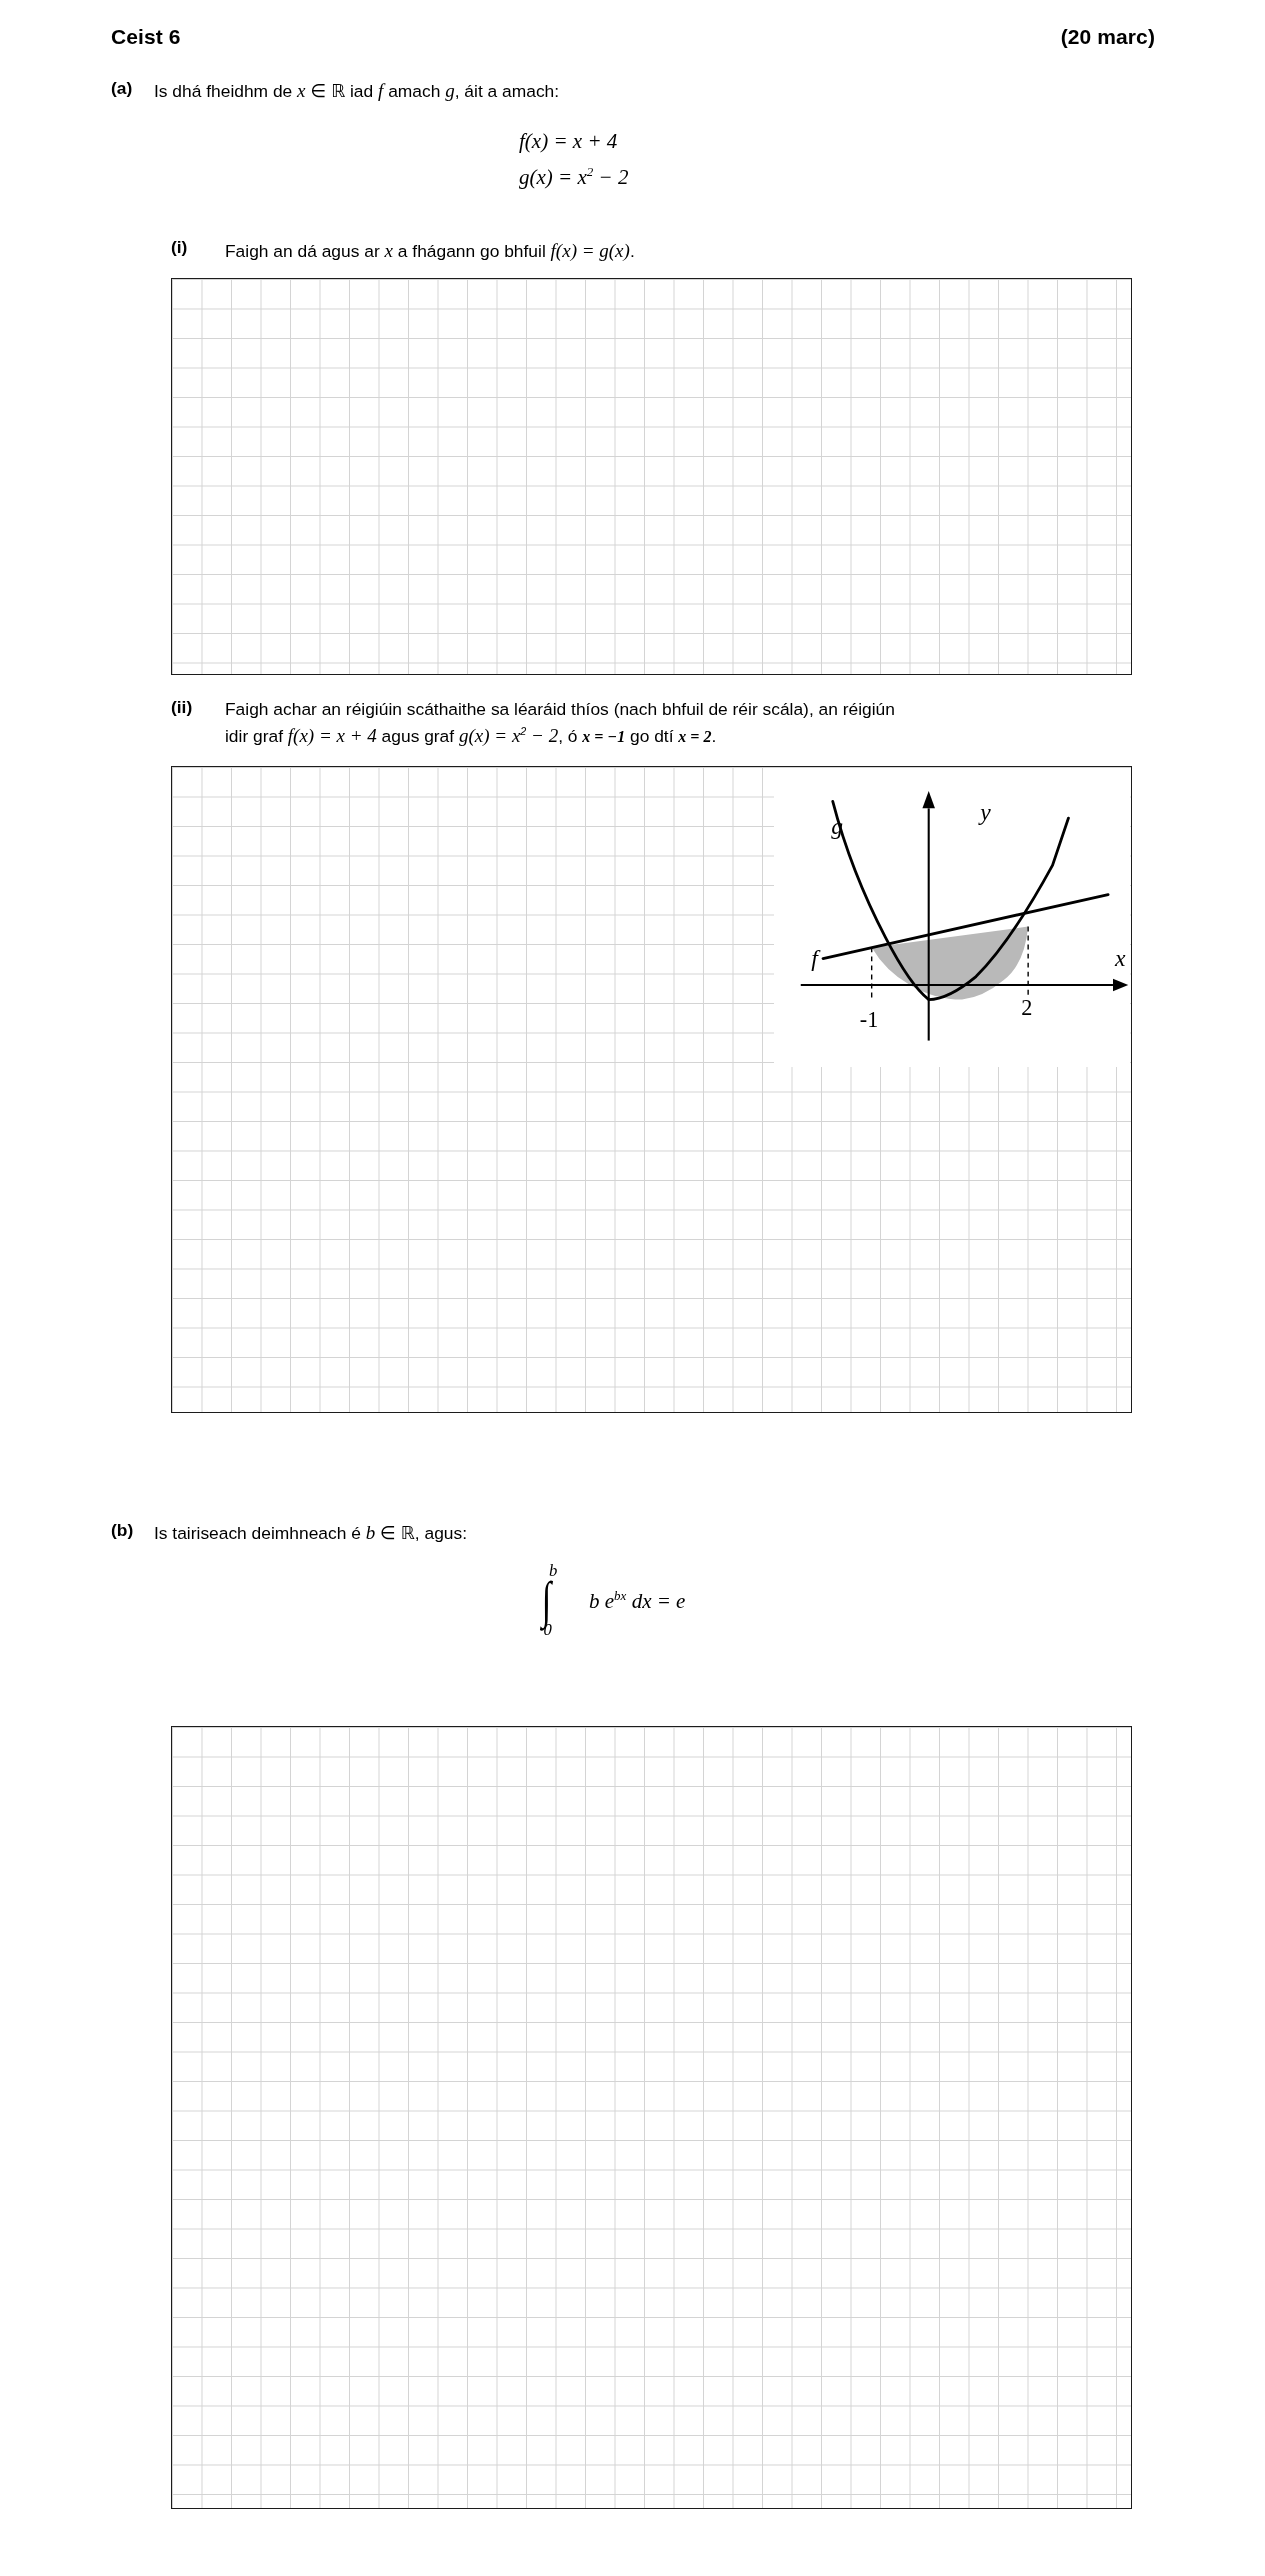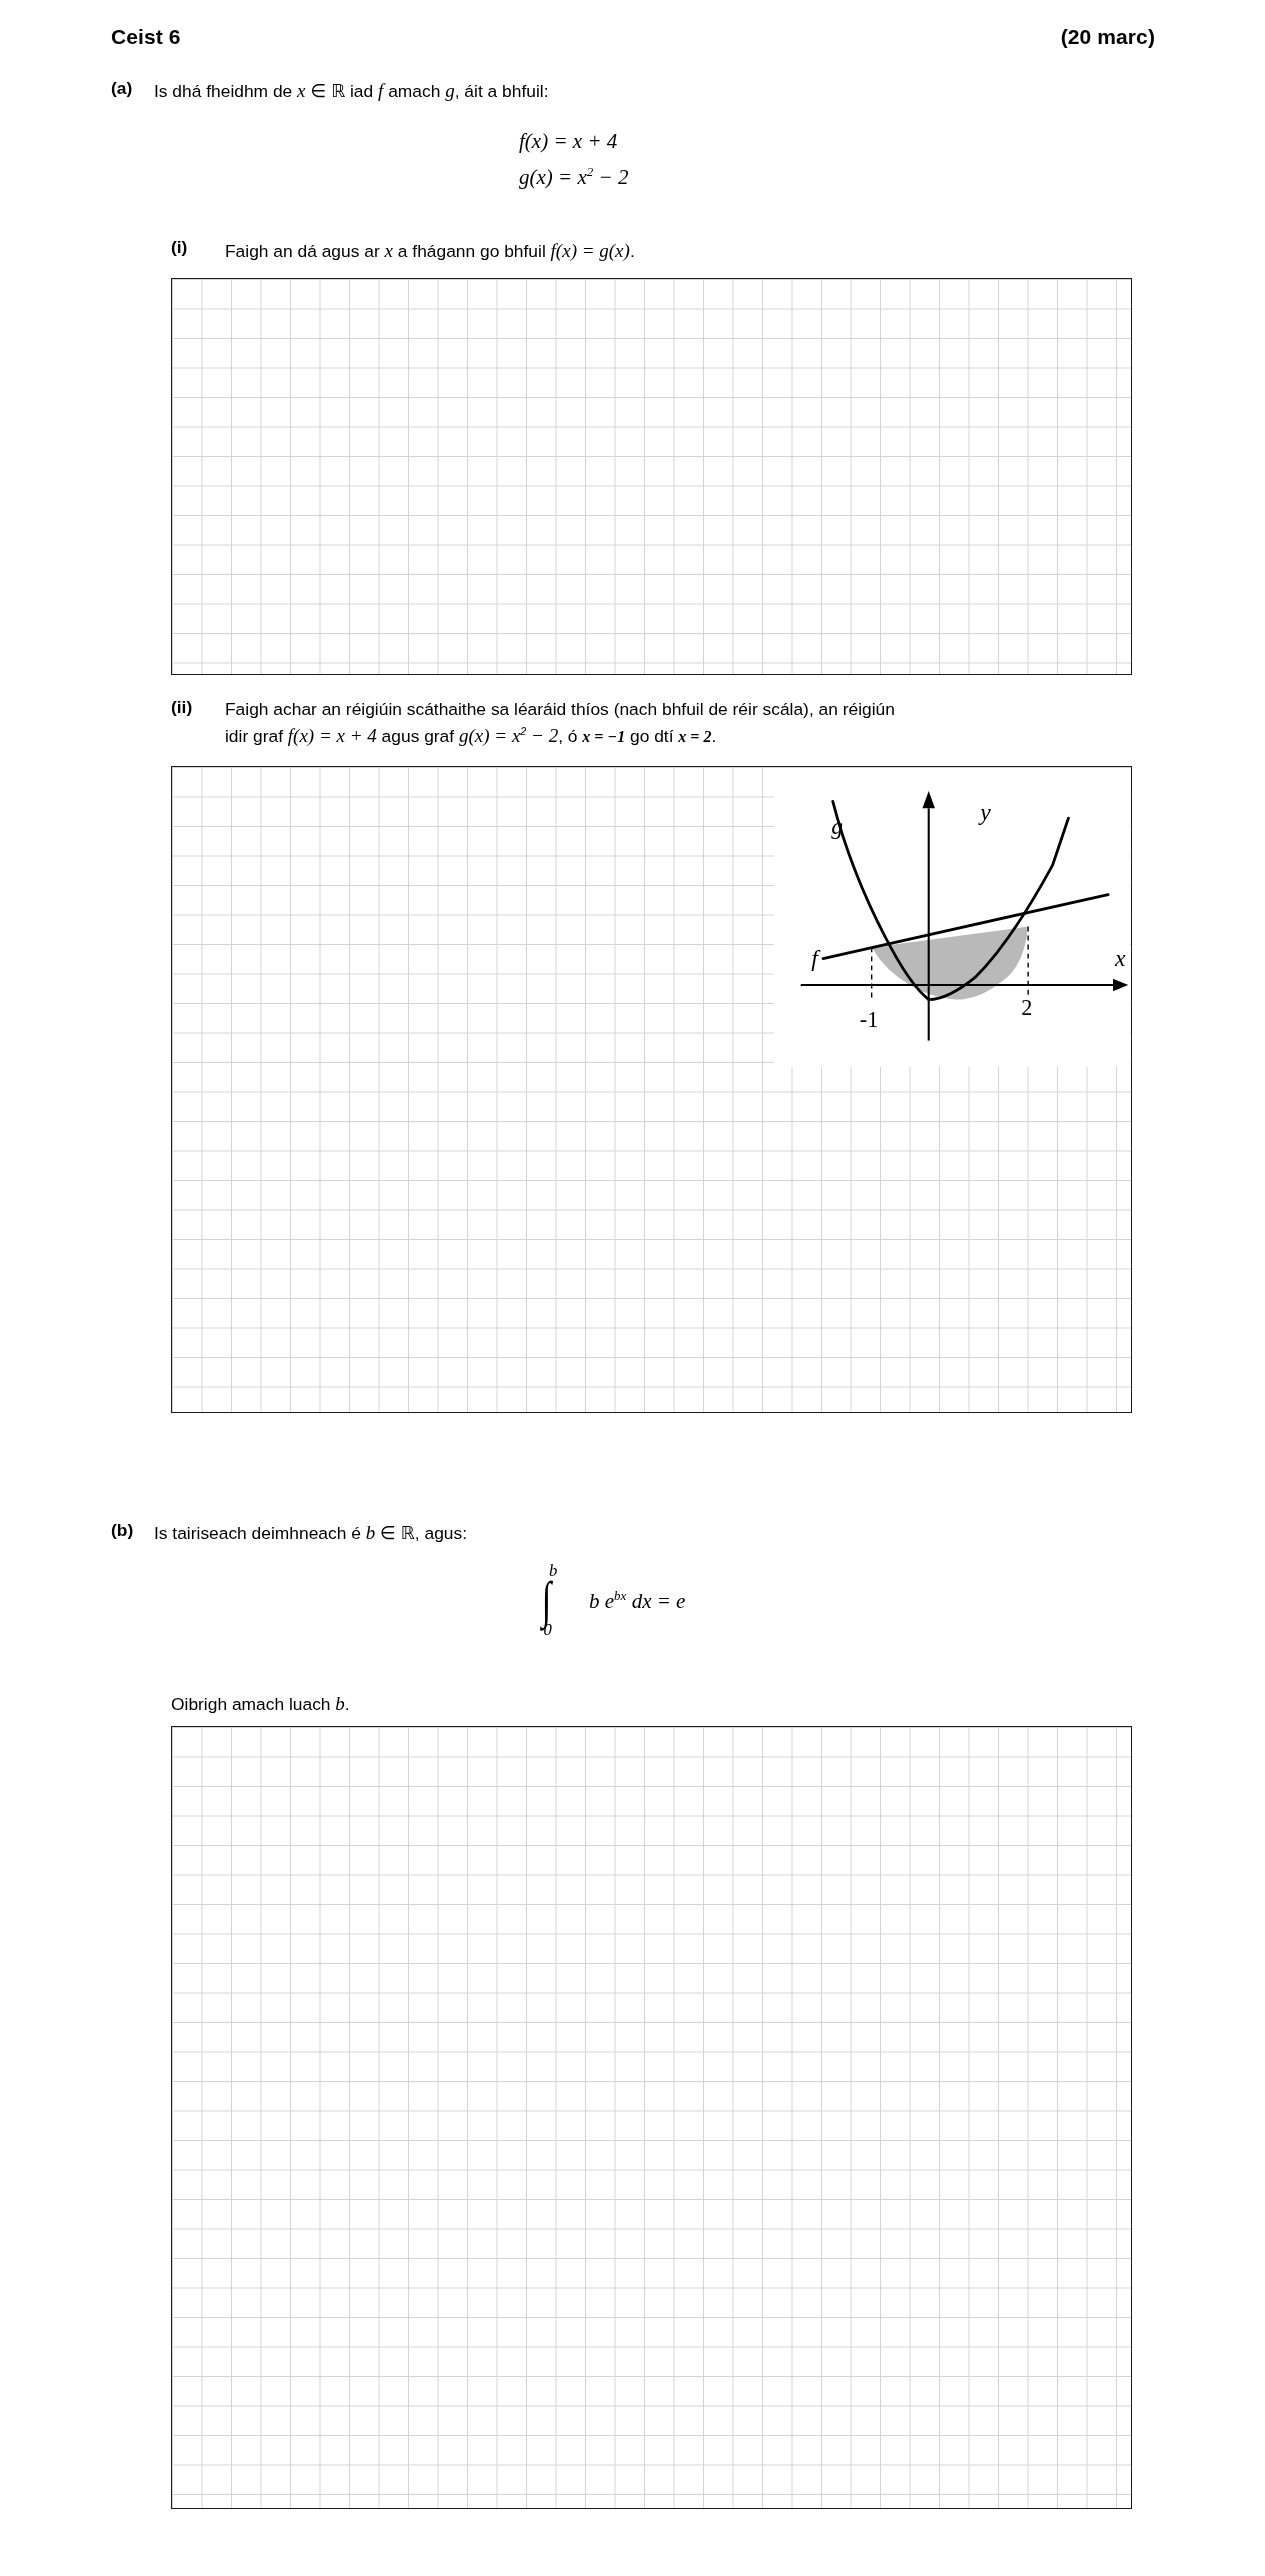--- a/index.html
+++ b/index.html
@@ -184,7 +184,7 @@
 
   <div class="part-row" style="left:111px; top:78px; width:1030px;">
     <span class="part-label">(a)</span>
-    <span class="part-text"><span>Is dhá fheidhm de </span><span class="mi">x</span><span> </span><span class="blackboard">∈</span><span> </span><span class="blackboard">ℝ</span><span> iad </span><span class="mi">f</span><span> amach </span><span class="mi">g</span><span>, áit a bhfuil:</span></span>
+    <span class="part-text"><span>Is dhá fheidhm de </span><span class="mi">x</span><span> </span><span class="blackboard">∈</span><span> </span><span class="blackboard">ℝ</span><span> iad </span><span class="mi">f</span><span> amach </span><span class="mi">g</span><span>, áit a amach:</span></span>
   </div>
 
   <div class="display-eq" style="left:519px; top:129px;">

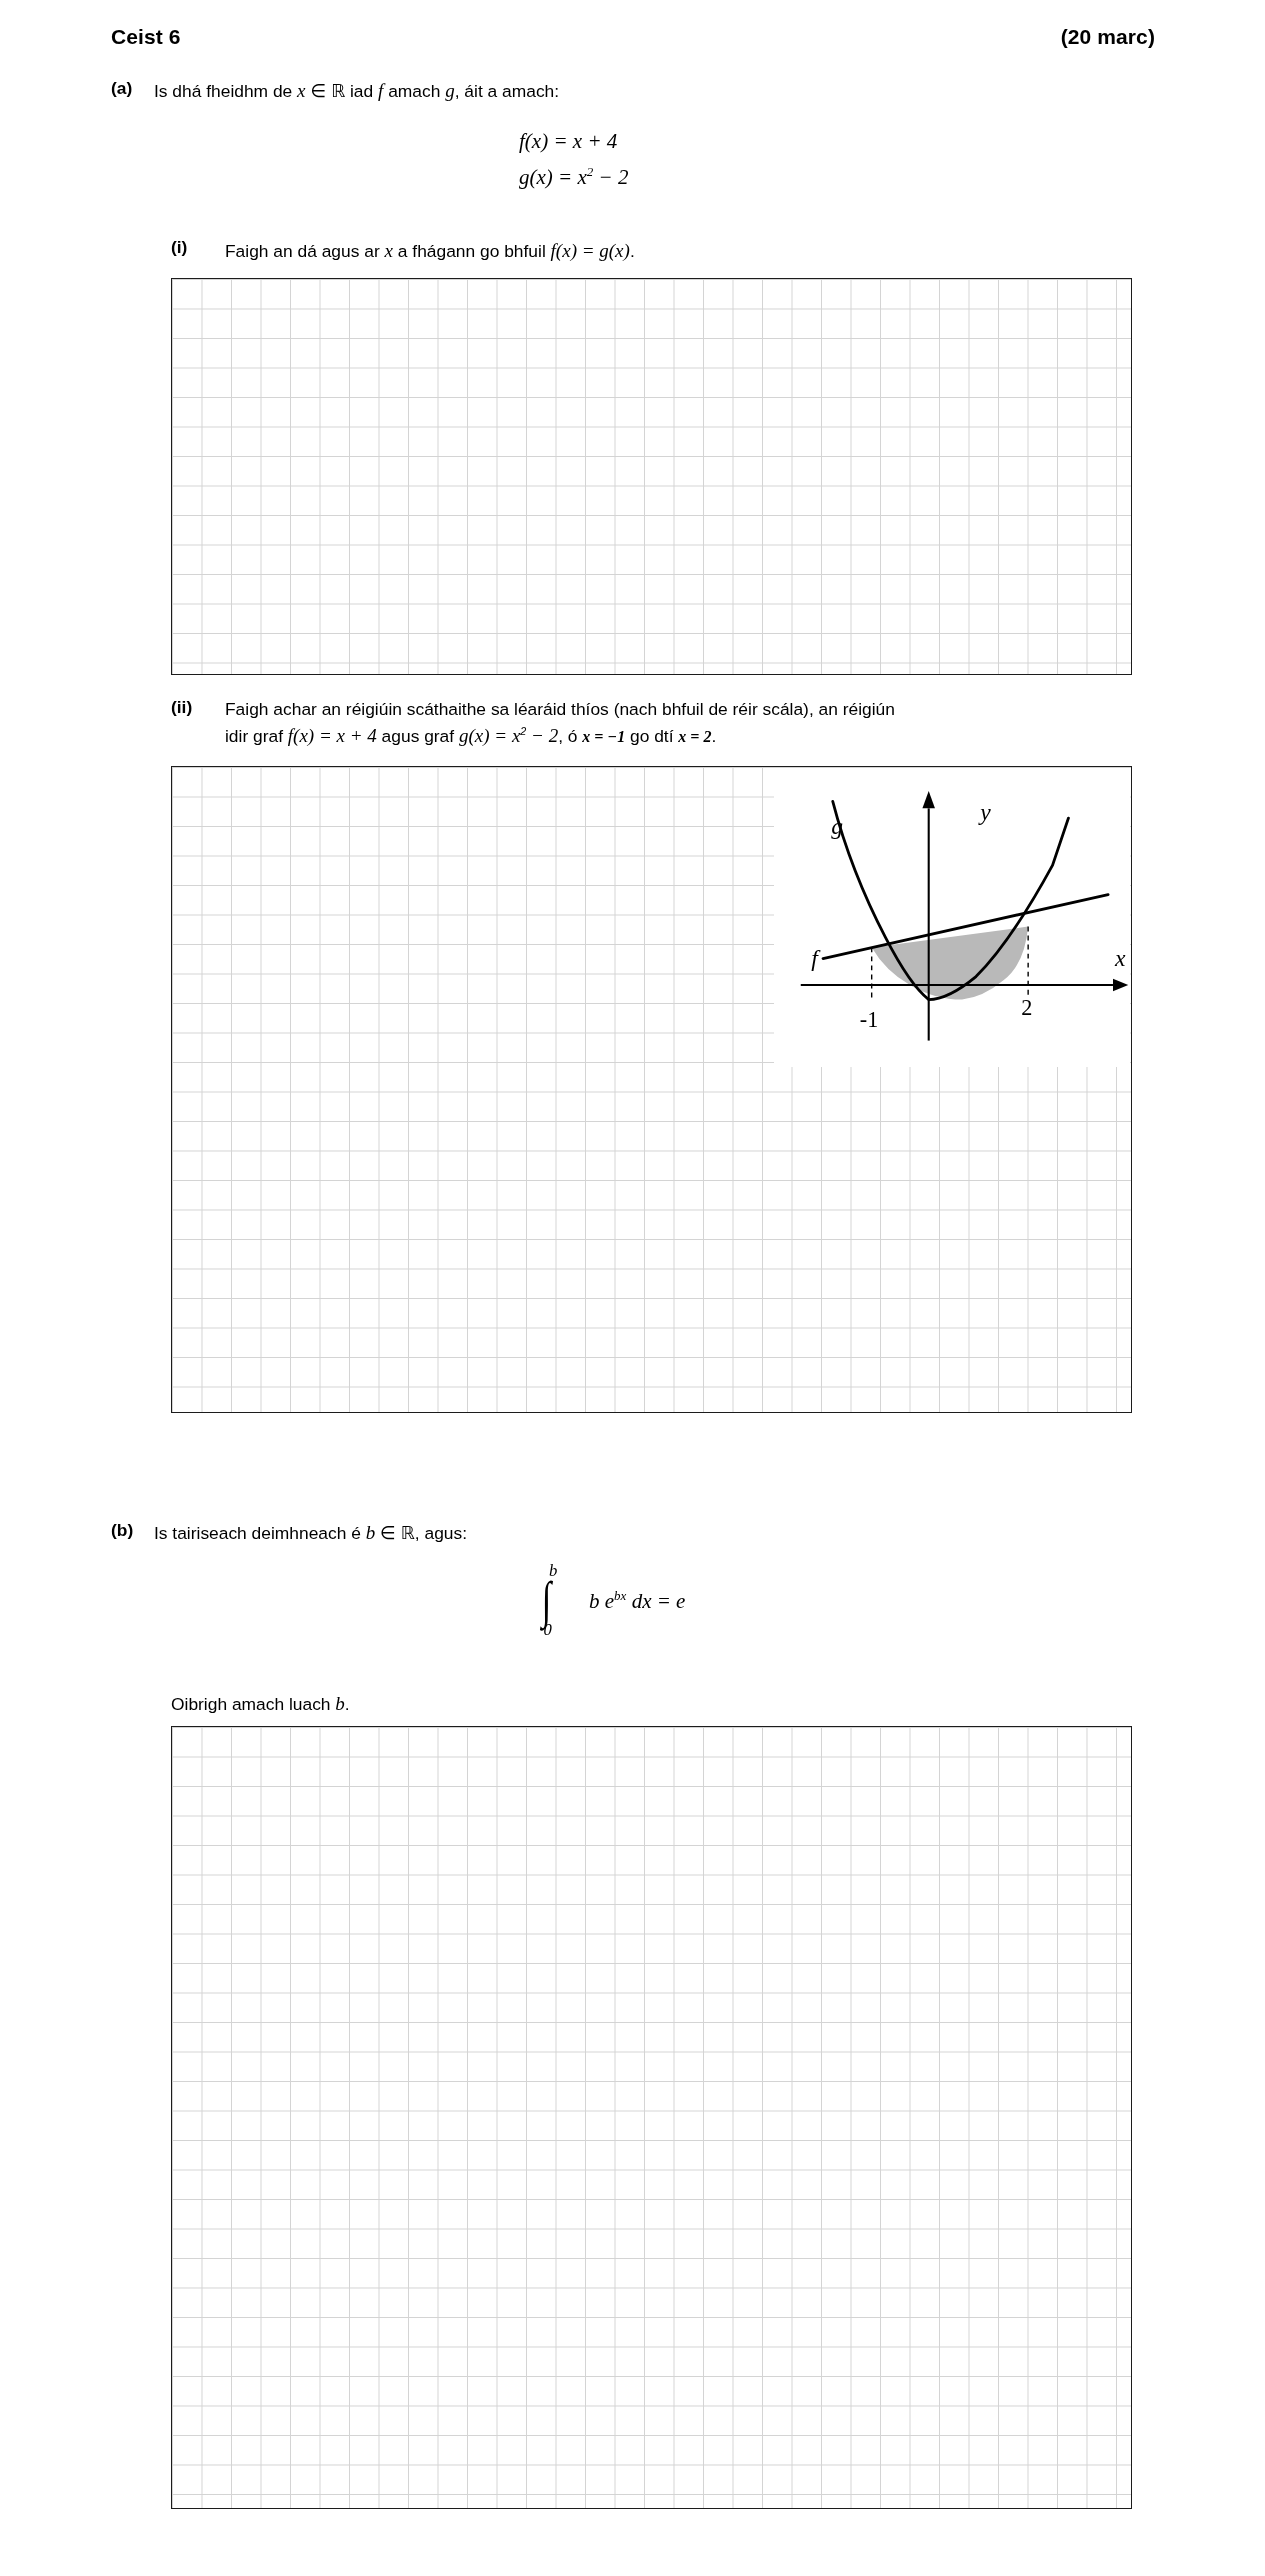--- a/index.html
+++ b/index.html
@@ -254,9 +254,6 @@
     <span class="int-body"><span>b e</span><sup class="exp">bx</sup><span> dx = e</span></span>
   </div>
 
-  <div class="sub-row" style="left:171px; top:1690px; width:696px;">
-    <span class="sub-text"><span>Oibrigh amach luach </span><span class="mi">b</span><span>.</span></span>
-  </div>
 
   <div class="grid-box" style="left:171px; top:1726px; width:961px; height:783px;"></div>
 

